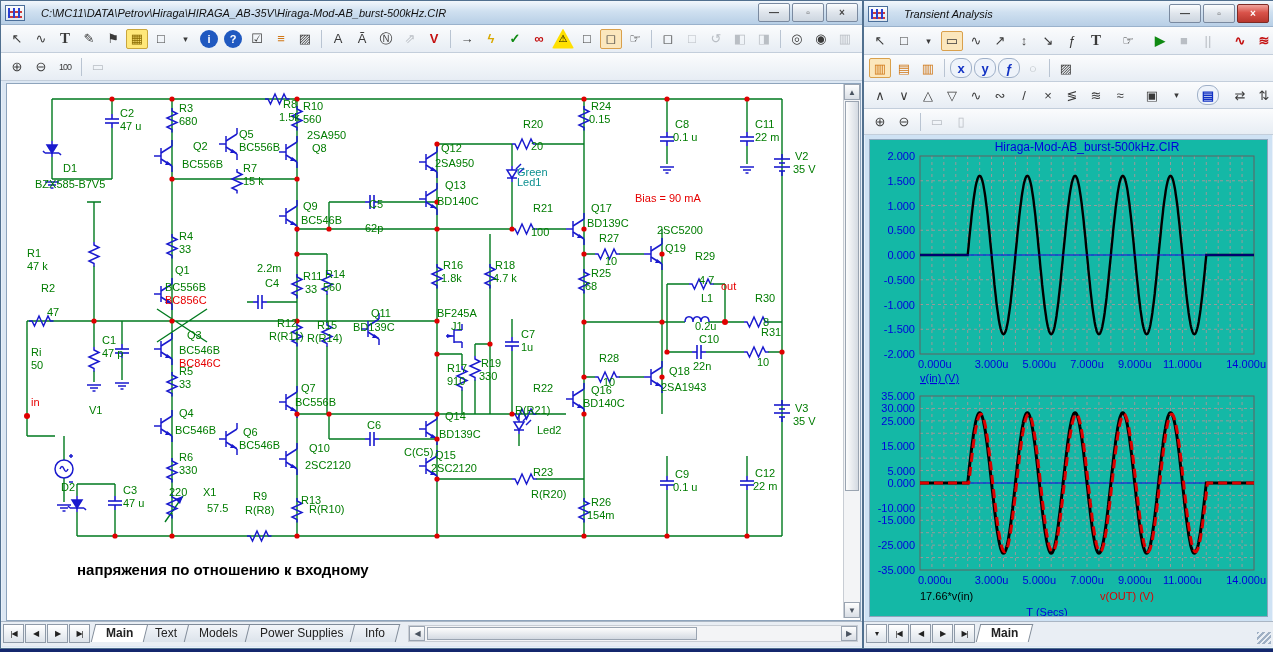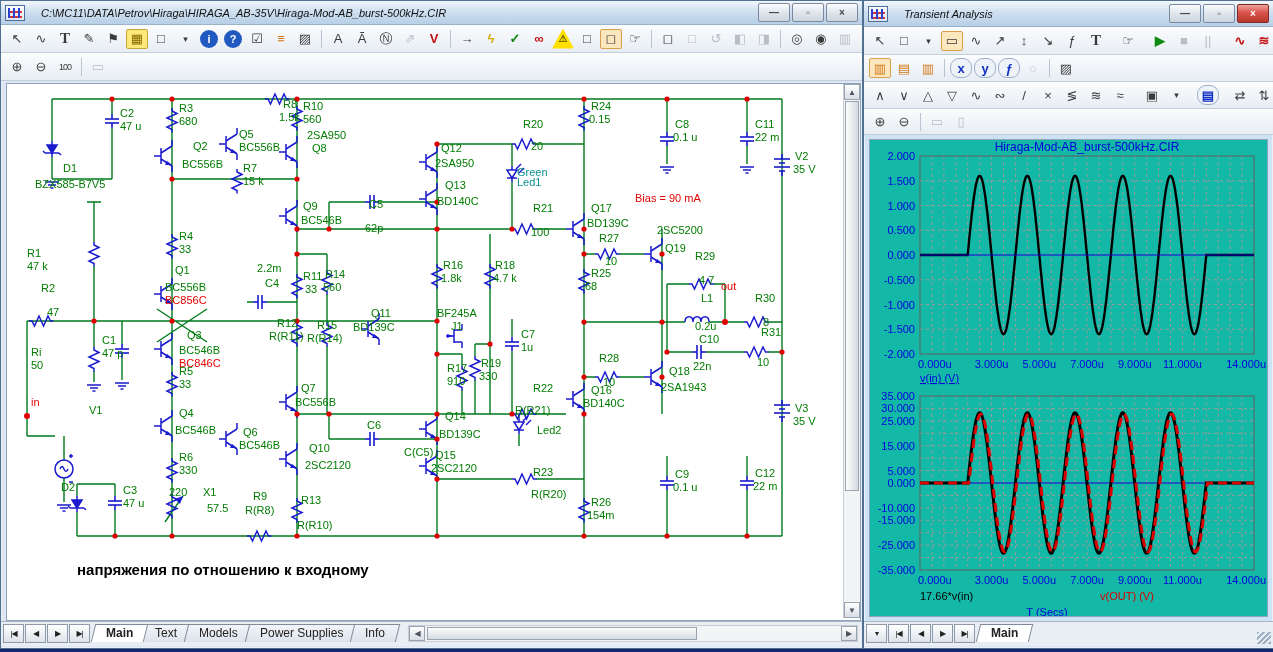--- a/index.html
+++ b/index.html
@@ -421,7 +421,7 @@
           <span class="slbl" style="left: 302px; top: 359px;">Q10</span>
           <span class="slbl" style="left: 298px; top: 376px;">2SC2120</span>
           <span class="slbl" style="left: 294px; top: 411px;">R13</span>
-          <span class="slbl" style="left: 290px; top: 436px;">R(R10)</span>
+          <span class="slbl" style="left: 290px; top: 420px; padding-left: 12px;">R(R10)</span>
           <span class="slbl" style="left: 362px; top: 115px;">C5</span>
           <span class="slbl" style="left: 358px; top: 139px;">62p</span>
           <span class="slbl" style="left: 360px; top: 336px;">C6</span>

